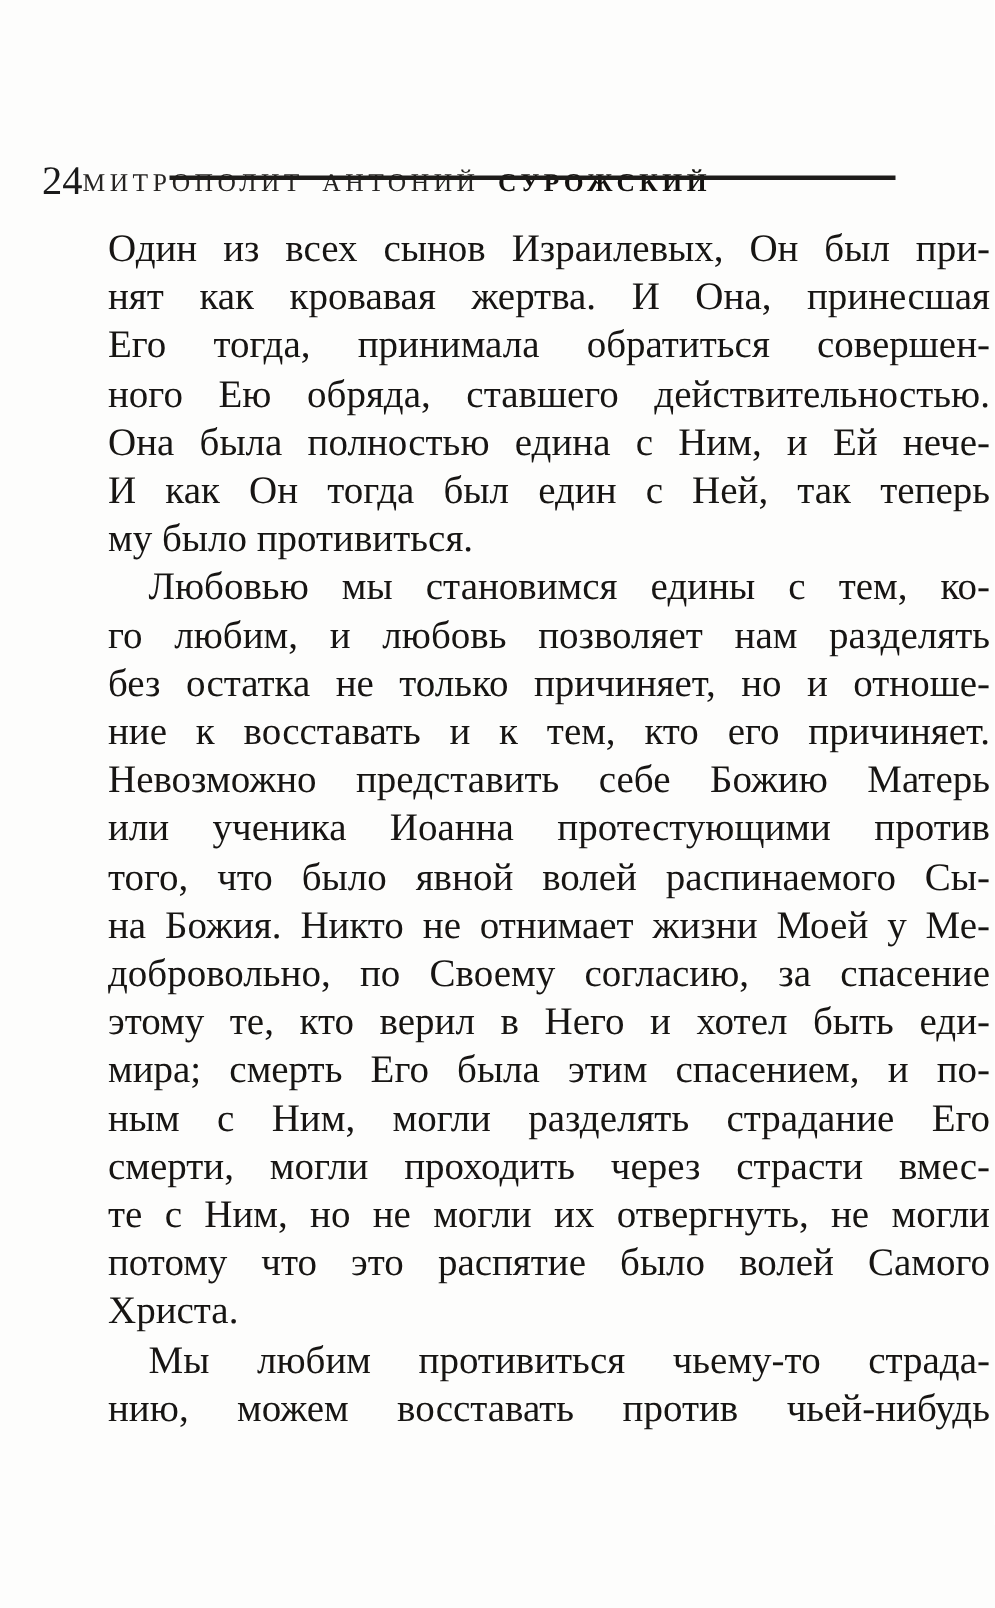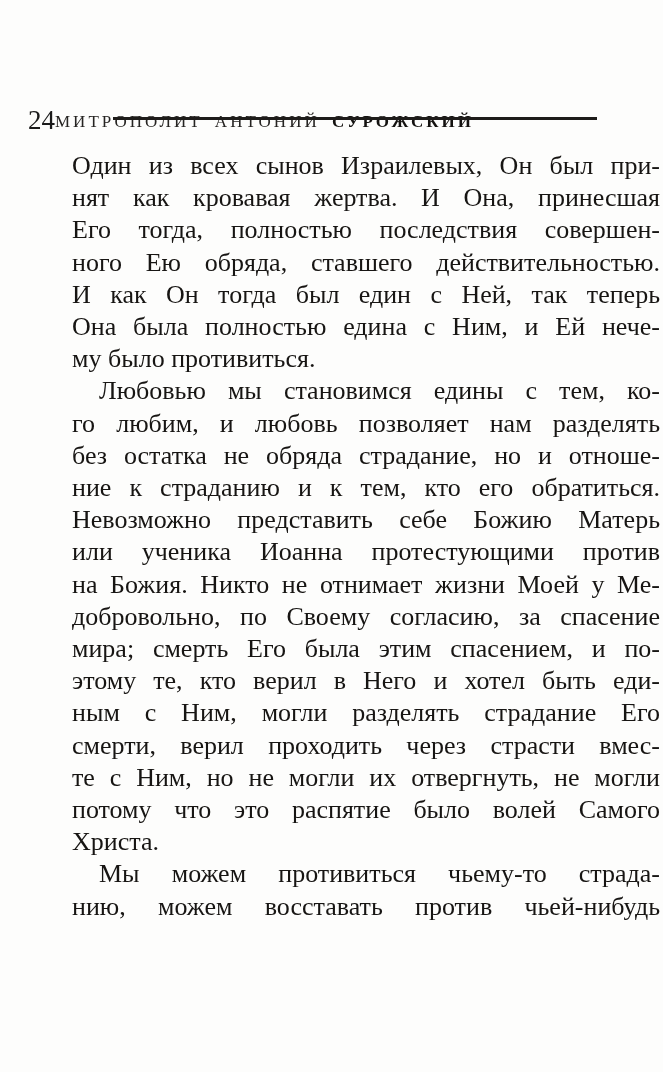--- a/index.html
+++ b/index.html
@@ -73,7 +73,7 @@
   <div class="body-text">
       <div class="line"><span>Один из всех сынов Израилевых, Он был при-</span></div>
       <div class="line"><span>нят как кровавая жертва. И Она, принесшая</span></div>
-      <div class="line"><span>Его тогда, полностью последствия совершен-</span></div>
+      <div class="line"><span>Его тогда, принимала обратиться совершен-</span></div>
       <div class="line"><span>ного Ею обряда, ставшего действительностью.</span></div>
       <div class="line"><span>И как Он тогда был един с Ней, так теперь</span></div>
       <div class="line"><span>Она была полностью едина с Ним, и Ей нече-</span></div>

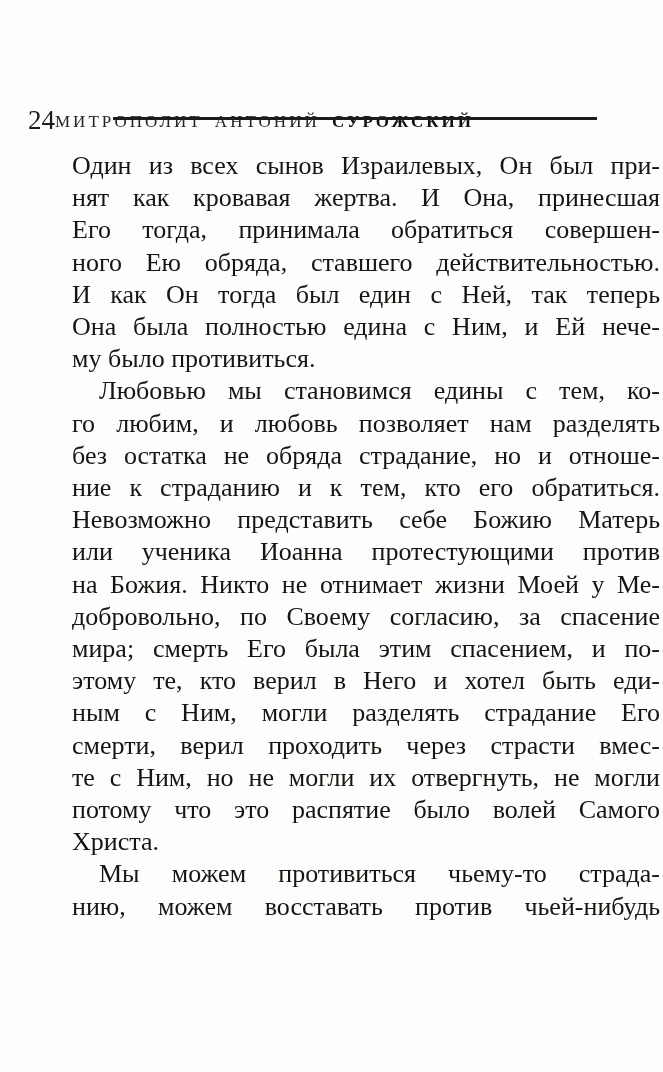--- a/index.html
+++ b/index.html
@@ -75,8 +75,8 @@
       <div class="line"><span>нят как кровавая жертва. И Она, принесшая</span></div>
       <div class="line"><span>Его тогда, принимала обратиться совершен-</span></div>
       <div class="line"><span>ного Ею обряда, ставшего действительностью.</span></div>
+      <div class="line"><span>Она была полностью едина с Ним, и Ей нече-</span></div>
       <div class="line"><span>И как Он тогда был един с Ней, так теперь</span></div>
-      <div class="line"><span>Она была полностью едина с Ним, и Ей нече-</span></div>
       <div class="line end"><span>му было противиться.</span></div>
       <div class="line indent"><span>Любовью мы становимся едины с тем, ко-</span></div>
       <div class="line"><span>го любим, и любовь позволяет нам разделять</span></div>

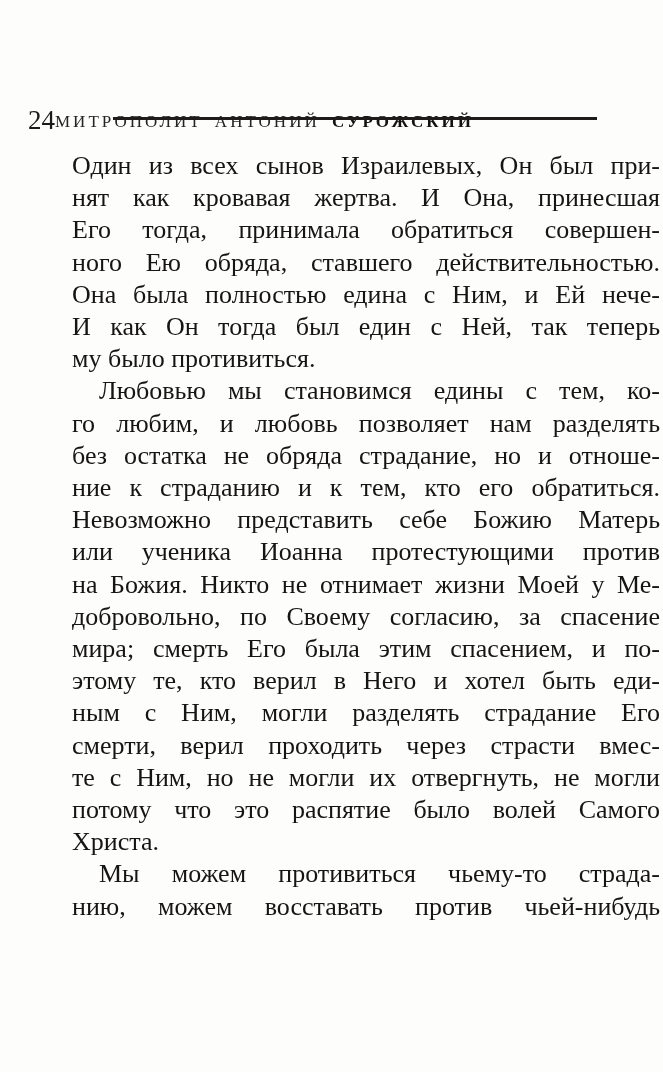--- a/index.html
+++ b/index.html
@@ -80,7 +80,7 @@
       <div class="line end"><span>му было противиться.</span></div>
       <div class="line indent"><span>Любовью мы становимся едины с тем, ко-</span></div>
       <div class="line"><span>го любим, и любовь позволяет нам разделять</span></div>
-      <div class="line"><span>без остатка не обряда страдание, но и отноше-</span></div>
+      <div class="line"><span>без остатка не только причиняет, но и отноше-</span></div>
       <div class="line"><span>ние к страданию и к тем, кто его обратиться.</span></div>
       <div class="line"><span>Невозможно представить себе Божию Матерь</span></div>
       <div class="line"><span>или ученика Иоанна протестующими против</span></div>

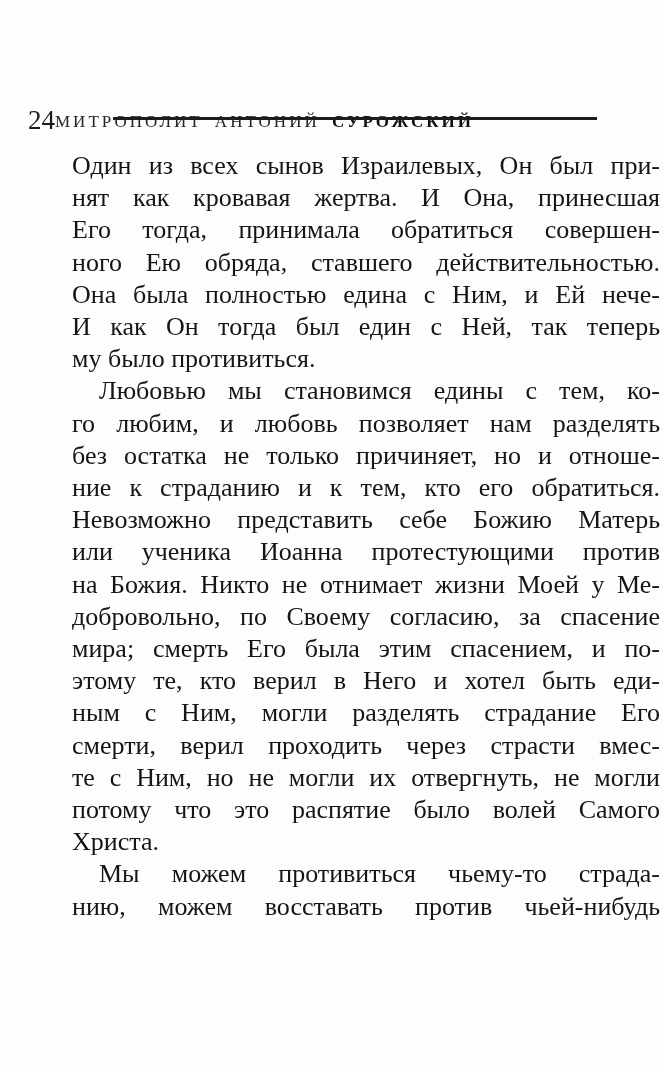--- a/index.html
+++ b/index.html
@@ -81,7 +81,7 @@
       <div class="line indent"><span>Любовью мы становимся едины с тем, ко-</span></div>
       <div class="line"><span>го любим, и любовь позволяет нам разделять</span></div>
       <div class="line"><span>без остатка не только причиняет, но и отноше-</span></div>
-      <div class="line"><span>ние к страданию и к тем, кто его обратиться.</span></div>
+      <div class="line"><span>ние к восставать и к тем, кто его причиняет.</span></div>
       <div class="line"><span>Невозможно представить себе Божию Матерь</span></div>
       <div class="line"><span>или ученика Иоанна протестующими против</span></div>
       <div class="line"><span>на Божия. </span><span class="it">Никто не отнимает жизни Моей у Ме-</span></div>

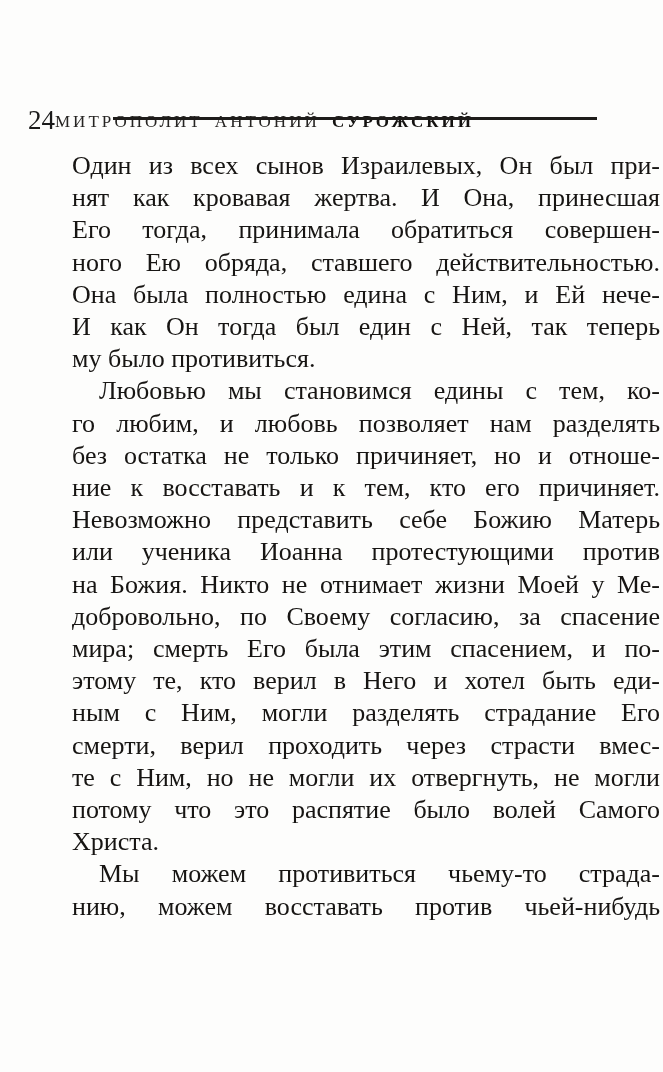--- a/index.html
+++ b/index.html
@@ -84,6 +84,7 @@
       <div class="line"><span>ние к восставать и к тем, кто его причиняет.</span></div>
       <div class="line"><span>Невозможно представить себе Божию Матерь</span></div>
       <div class="line"><span>или ученика Иоанна протестующими против</span></div>
+      <div class="line"><span>того, что было явной волей распинаемого Сы-</span></div>
       <div class="line"><span>на Божия. </span><span class="it">Никто не отнимает жизни Моей у Ме-</span></div>
       <div class="line"><span>добровольно, по Своему согласию, за спасение</span></div>
       <div class="line"><span>мира; смерть Его была этим спасением, и по-</span></div>

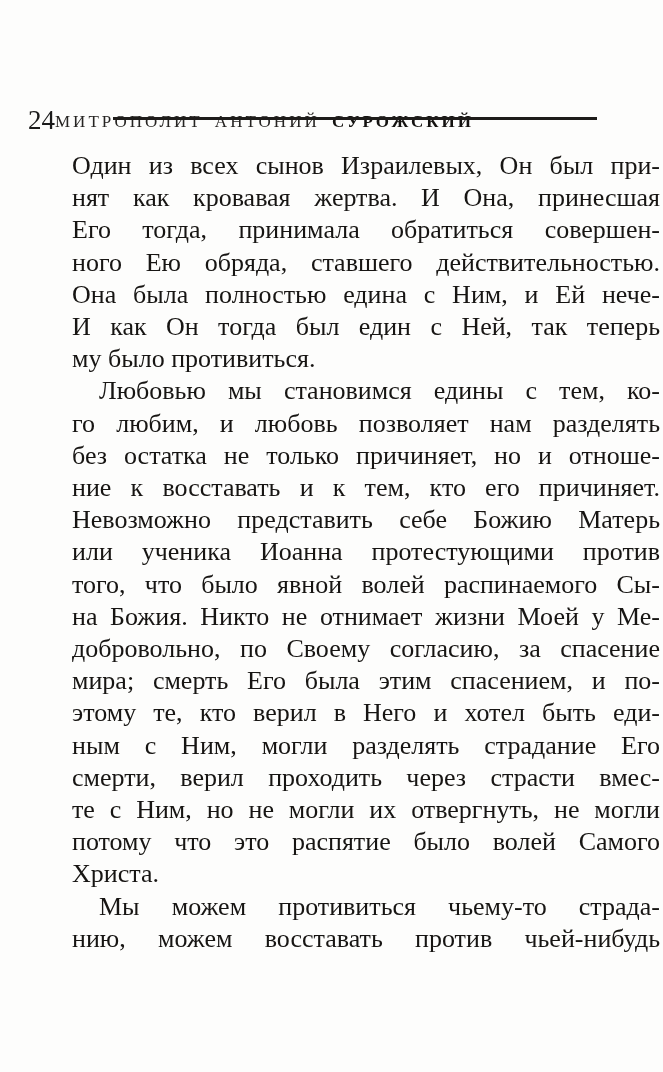--- a/index.html
+++ b/index.html
@@ -87,8 +87,8 @@
       <div class="line"><span>того, что было явной волей распинаемого Сы-</span></div>
       <div class="line"><span>на Божия. </span><span class="it">Никто не отнимает жизни Моей у Ме-</span></div>
       <div class="line"><span>добровольно, по Своему согласию, за спасение</span></div>
+      <div class="line"><span>этому те, кто верил в Него и хотел быть еди-</span></div>
       <div class="line"><span>мира; смерть Его была этим спасением, и по-</span></div>
-      <div class="line"><span>этому те, кто верил в Него и хотел быть еди-</span></div>
       <div class="line"><span>ным с Ним, могли разделять страдание Его</span></div>
       <div class="line"><span>смерти, верил проходить через страсти вмес-</span></div>
       <div class="line"><span>те с Ним, но не могли их отвергнуть, не могли</span></div>

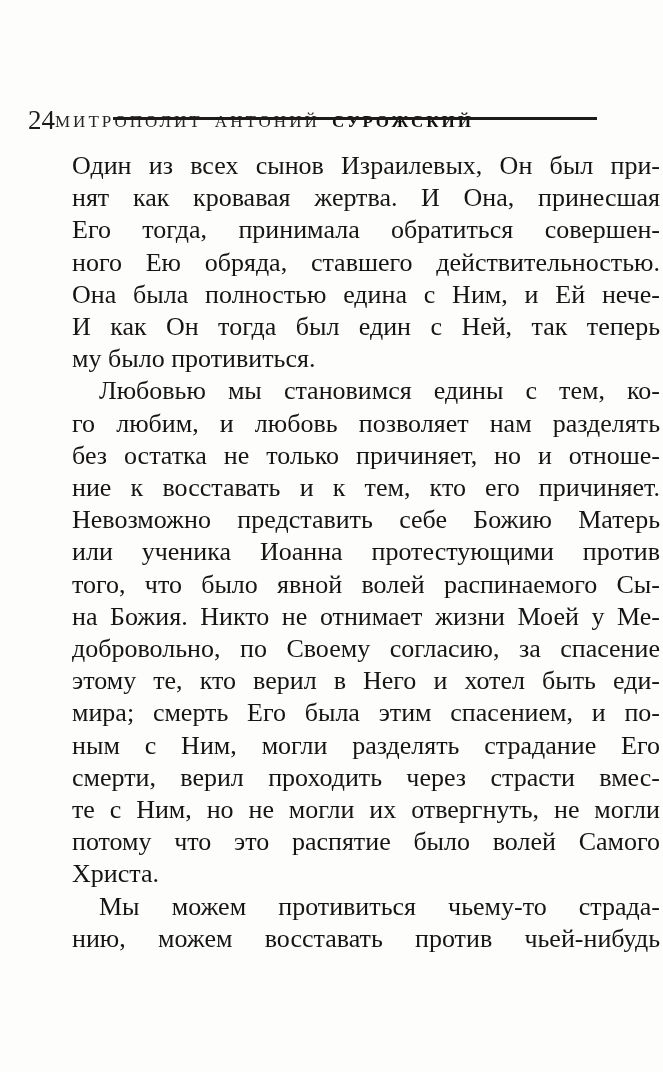--- a/index.html
+++ b/index.html
@@ -90,7 +90,7 @@
       <div class="line"><span>этому те, кто верил в Него и хотел быть еди-</span></div>
       <div class="line"><span>мира; смерть Его была этим спасением, и по-</span></div>
       <div class="line"><span>ным с Ним, могли разделять страдание Его</span></div>
-      <div class="line"><span>смерти, верил проходить через страсти вмес-</span></div>
+      <div class="line"><span>смерти, могли проходить через страсти вмес-</span></div>
       <div class="line"><span>те с Ним, но не могли их отвергнуть, не могли</span></div>
       <div class="line"><span>потому что это распятие было волей Самого</span></div>
       <div class="line end"><span>Христа.</span></div>

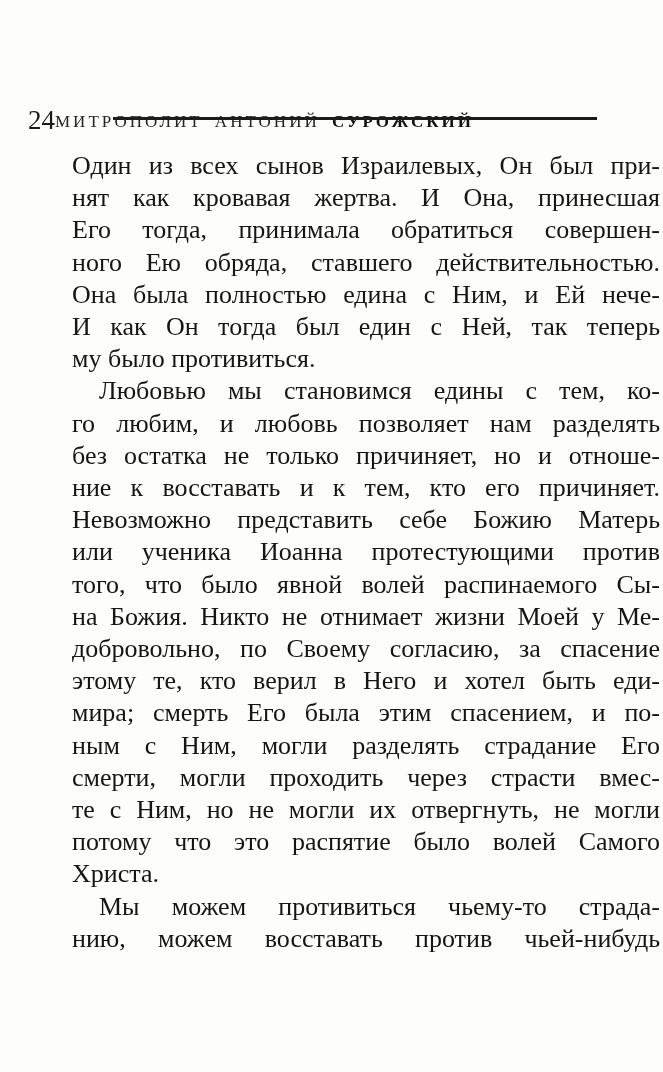--- a/index.html
+++ b/index.html
@@ -94,7 +94,7 @@
       <div class="line"><span>те с Ним, но не могли их отвергнуть, не могли</span></div>
       <div class="line"><span>потому что это распятие было волей Самого</span></div>
       <div class="line end"><span>Христа.</span></div>
-      <div class="line indent"><span>Мы можем противиться чьему-то страда-</span></div>
+      <div class="line indent"><span>Мы любим противиться чьему-то страда-</span></div>
       <div class="line"><span>нию, можем восставать против чьей-нибудь</span></div>
     </div>
 </div>

